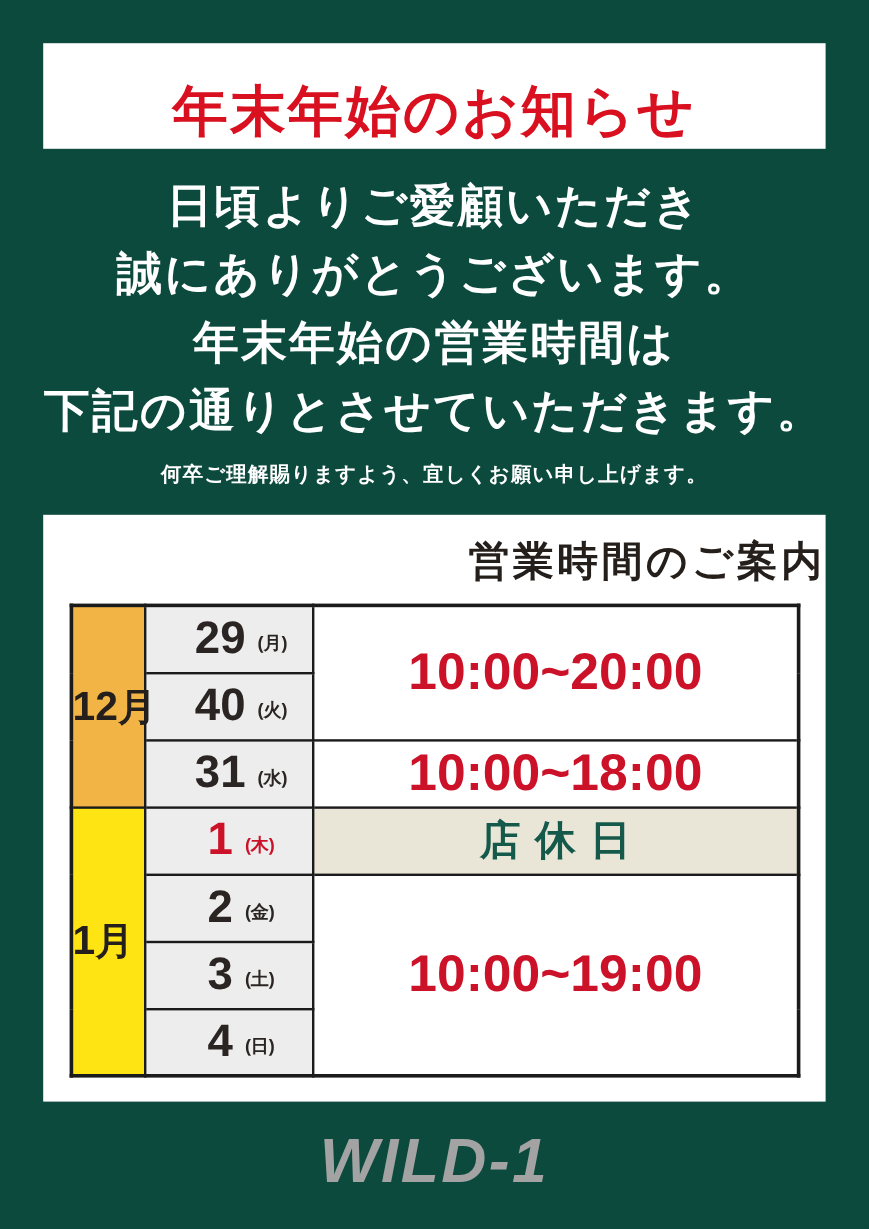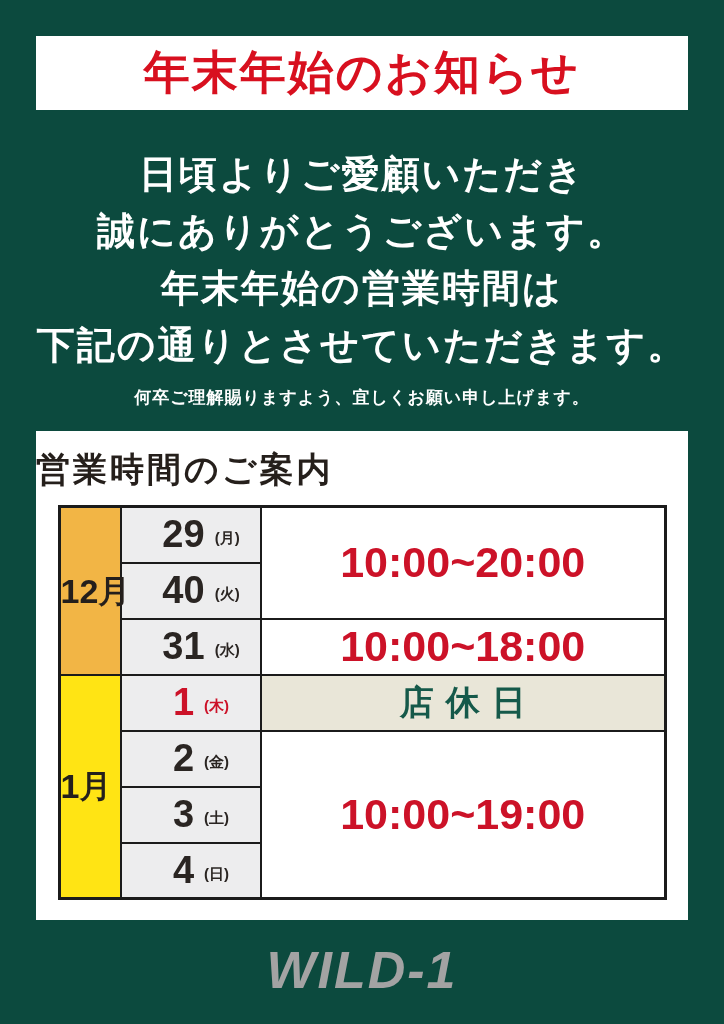--- a/index.html
+++ b/index.html
@@ -13,11 +13,11 @@
   
   .title-box {
     width: 652px;
-    height: 74px;
+    height: 88px;
     margin: 36px auto 0;
     background: #ffffff;
     display: flex;
-    align-items: center;
+    align-items: flex-end;
     justify-content: center;
   }
   .title-box .title-text {

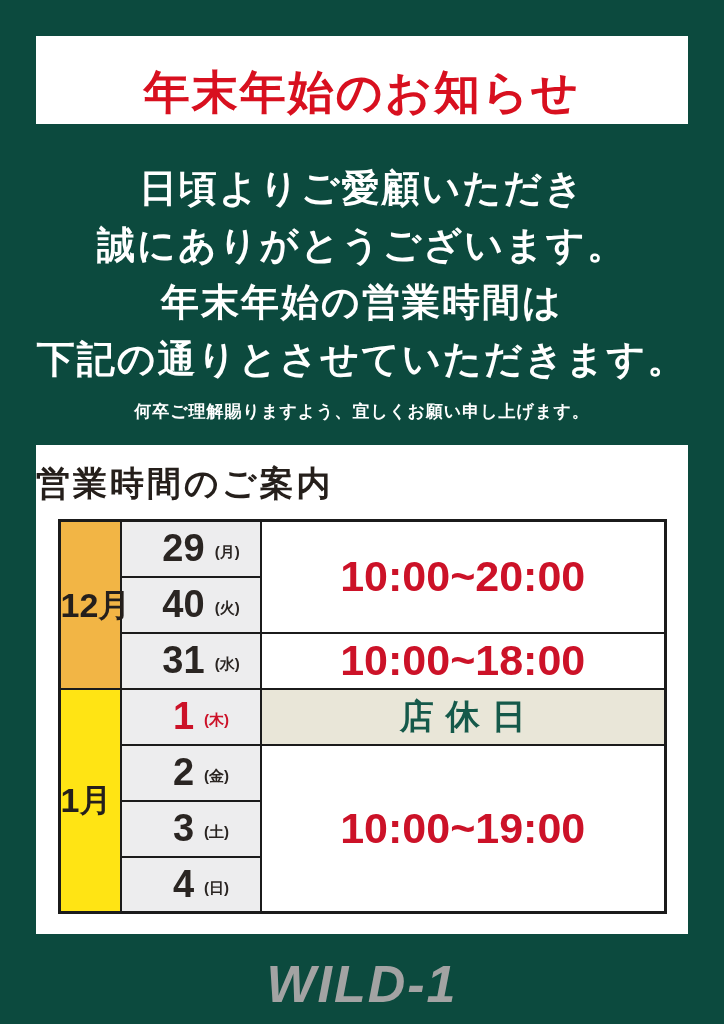--- a/index.html
+++ b/index.html
@@ -30,7 +30,7 @@
 
   
   .intro {
-    margin-top: 36px;
+    margin-top: 20px;
     text-align: center;
     color: #ffffff;
     font-weight: bold;

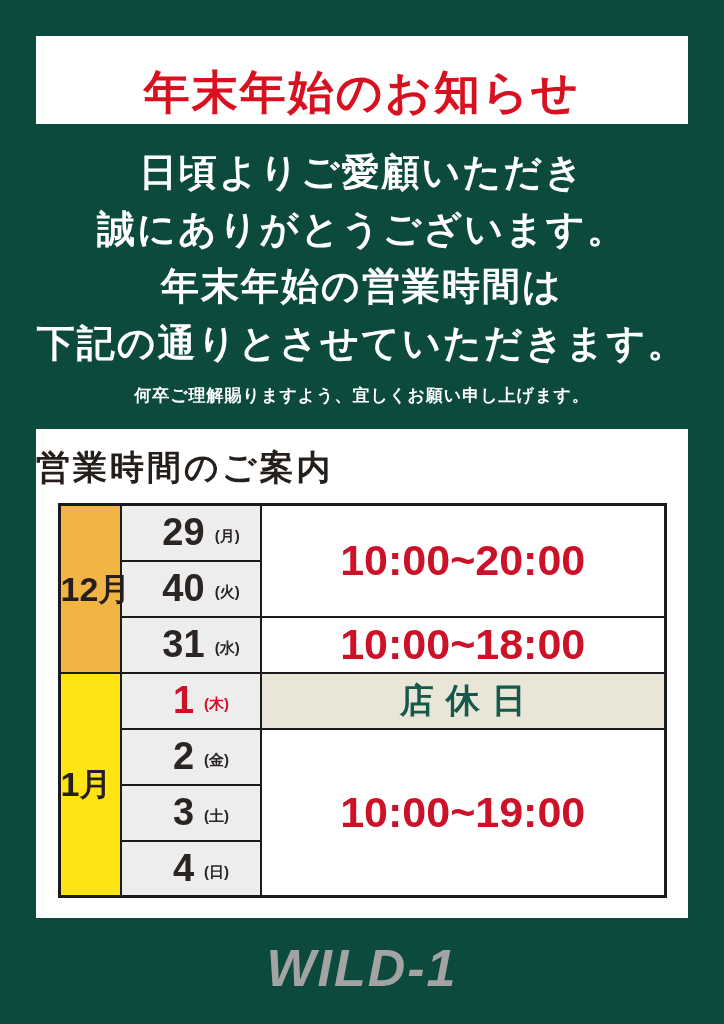--- a/index.html
+++ b/index.html
@@ -56,7 +56,7 @@
     padding: 16px 0 20px;
   }
   .card .card-heading {
-    text-align: left;
+    text-align: right;
     color: #251f1b;
     font-size: 34px;
     font-weight: bold;

